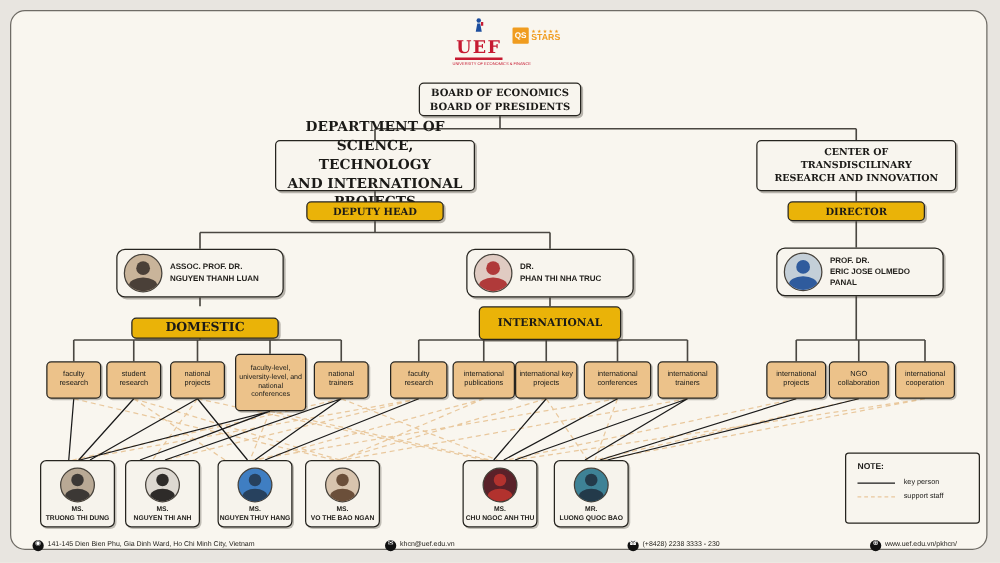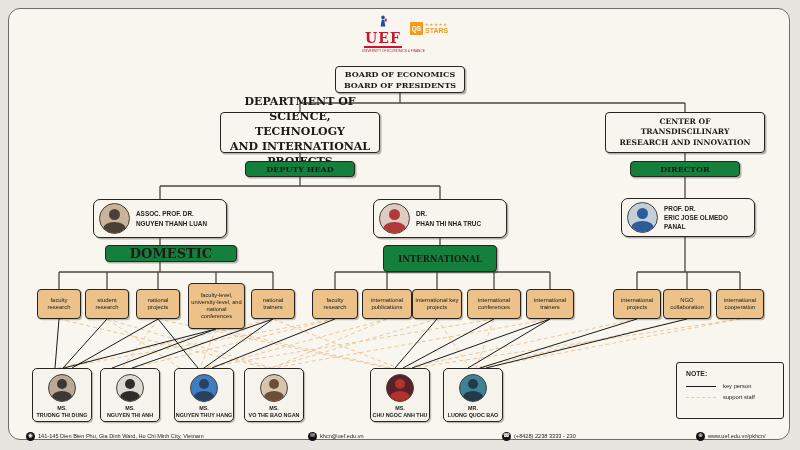--- a/index.html
+++ b/index.html
@@ -20,7 +20,7 @@
   .page-title{left:0;top:46px;width:800px;text-align:center;font-family:"DejaVu Serif",serif;font-weight:bold;font-size:14.5px;color:#171717;}
   
   .nodebox{background:#f8f5ee;border:1.4px solid #26241f;border-radius:4px;display:flex;align-items:center;justify-content:center;text-align:center;font-family:"DejaVu Serif",serif;font-weight:bold;color:#1b1a17;box-shadow:1.5px 1.5px 0 rgba(60,55,45,.35);white-space:pre-line;}
-  .tan{background:#15803d;}
+  .tan{background:#eab308;}
   .subbox{background:#ecc28a;border:1.3px solid #26241f;border-radius:4px;display:flex;align-items:center;justify-content:center;text-align:center;font-size:5.9px;line-height:1.25;color:#20201c;padding:2px;box-shadow:1.2px 1.2px 0 rgba(60,55,45,.3);}
   
   .person-card{width:134px;height:39px;background:#f8f5ee;border:1.3px solid #26241f;border-radius:7px;display:flex;align-items:center;gap:6px;padding:0 5px;box-shadow:1.5px 1.5px 0 rgba(60,55,45,.35);}

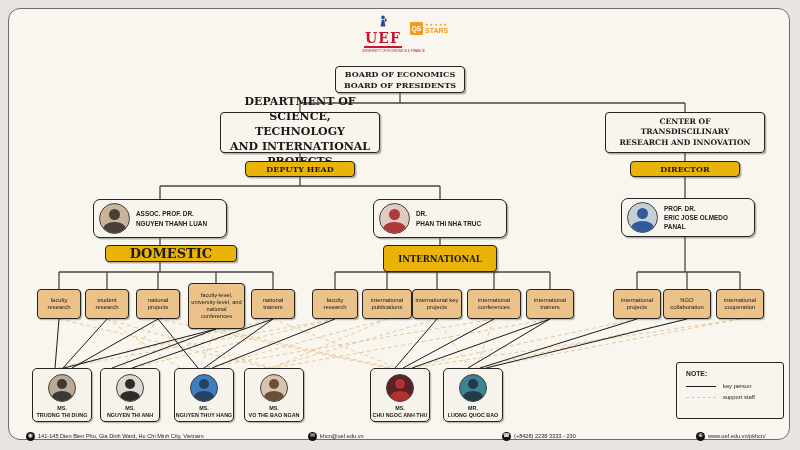--- a/index.html
+++ b/index.html
@@ -105,7 +105,7 @@
     <div class="p-text"><span>PROF. DR.</span><br><span>ERIC JOSE OLMEDO PANAL</span></div>
   </div>
 
-  <div class="abs nodebox tan" style="left:105px;top:245px;width:132px;height:17px;font-size:13px;">DOMESTIC</div>
+  <div class="abs nodebox tan" style="left:105px;top:254px;width:118px;height:17px;font-size:10px;">DOMESTIC</div>
   <div class="abs nodebox tan" style="left:383px;top:245px;width:114px;height:27px;font-size:8.5px;">INTERNATIONAL</div>
 
   <div class="abs subbox" style="left:37px;top:289px;width:44px;height:30px;">faculty research</div>

